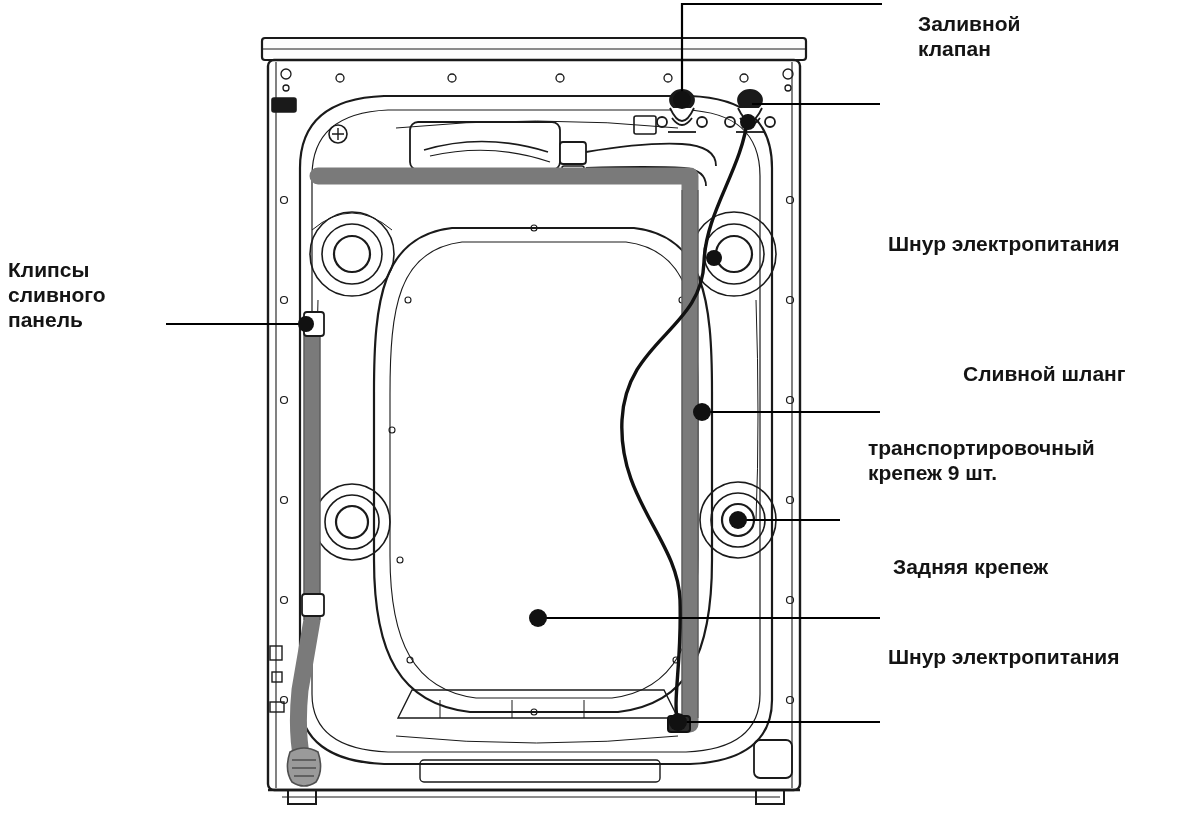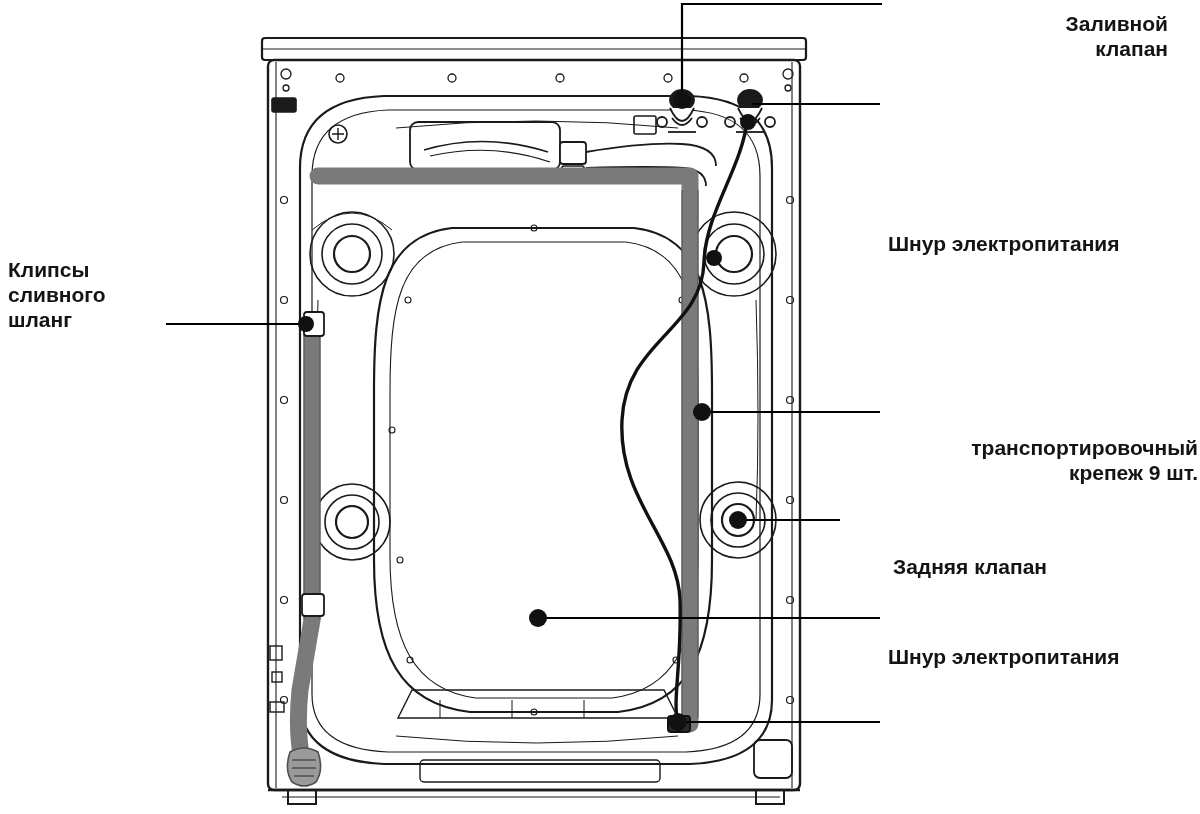--- a/index.html
+++ b/index.html
@@ -34,7 +34,7 @@
     white-space: pre-line;
   }
   .label.left-align { text-align: left; }
-  .label.center-align { text-align: right; }
+  .label.center-align { text-align: left; }
 </style>
 </head>
 <body>

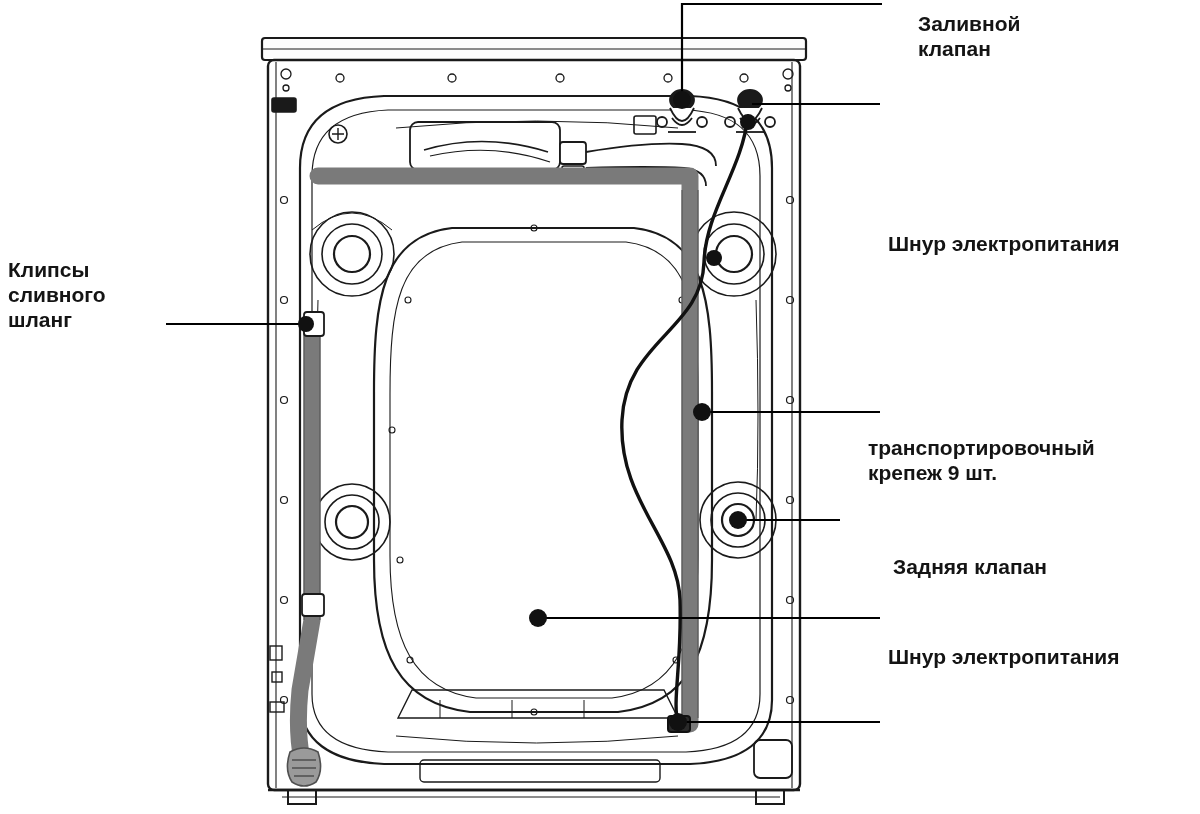--- a/index.html
+++ b/index.html
@@ -272,7 +272,7 @@
 
   <div class="label left-align" style="left:8px; top:258px; width:160px;">Клипсы
 сливного
-шланг</div>
+панель</div>
 
 
   <div class="label center-align" style="left:868px; top:436px; width:330px;">транспортировочный

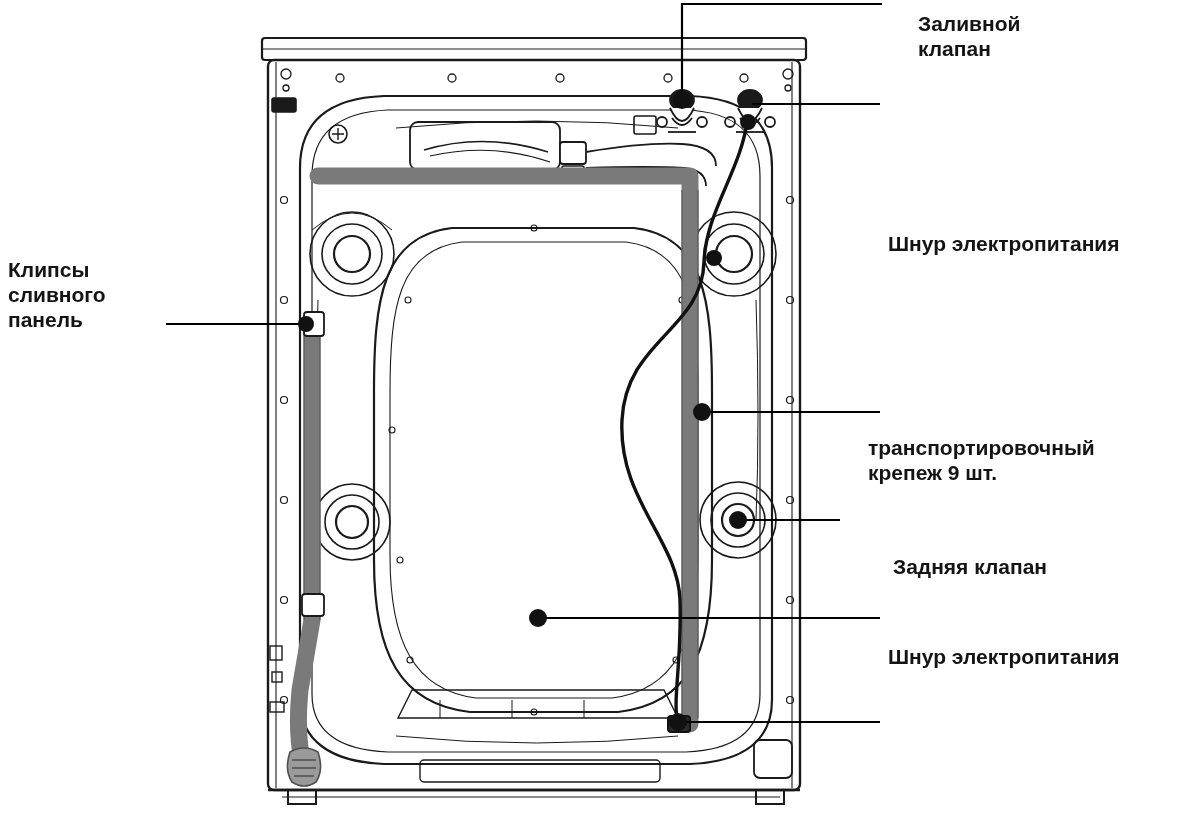--- a/index.html
+++ b/index.html
@@ -274,6 +274,7 @@
 сливного
 панель</div>
 
+  <div class="label left-align" style="left:963px; top:362px; width:235px;">Сливной шланг</div>
 
   <div class="label center-align" style="left:868px; top:436px; width:330px;">транспортировочный
 крепеж 9 шт.</div>

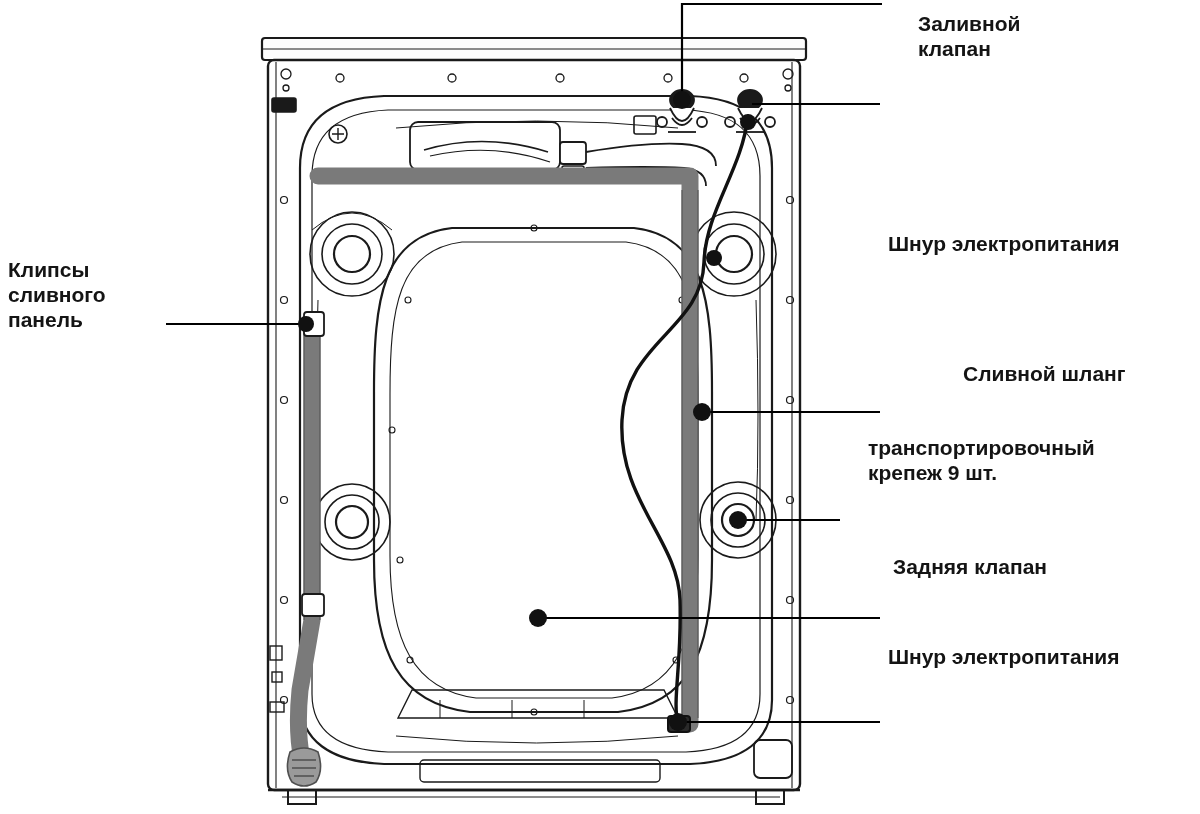--- a/index.html
+++ b/index.html
@@ -279,7 +279,7 @@
   <div class="label center-align" style="left:868px; top:436px; width:330px;">транспортировочный
 крепеж 9 шт.</div>
 
-  <div class="label left-align" style="left:893px; top:555px; width:305px;">Задняя клапан</div>
+  <div class="label left-align" style="left:893px; top:555px; width:305px;">Задняя крепеж</div>
 
   <div class="label left-align" style="left:888px; top:645px; width:310px;">Шнур электропитания</div>
 

